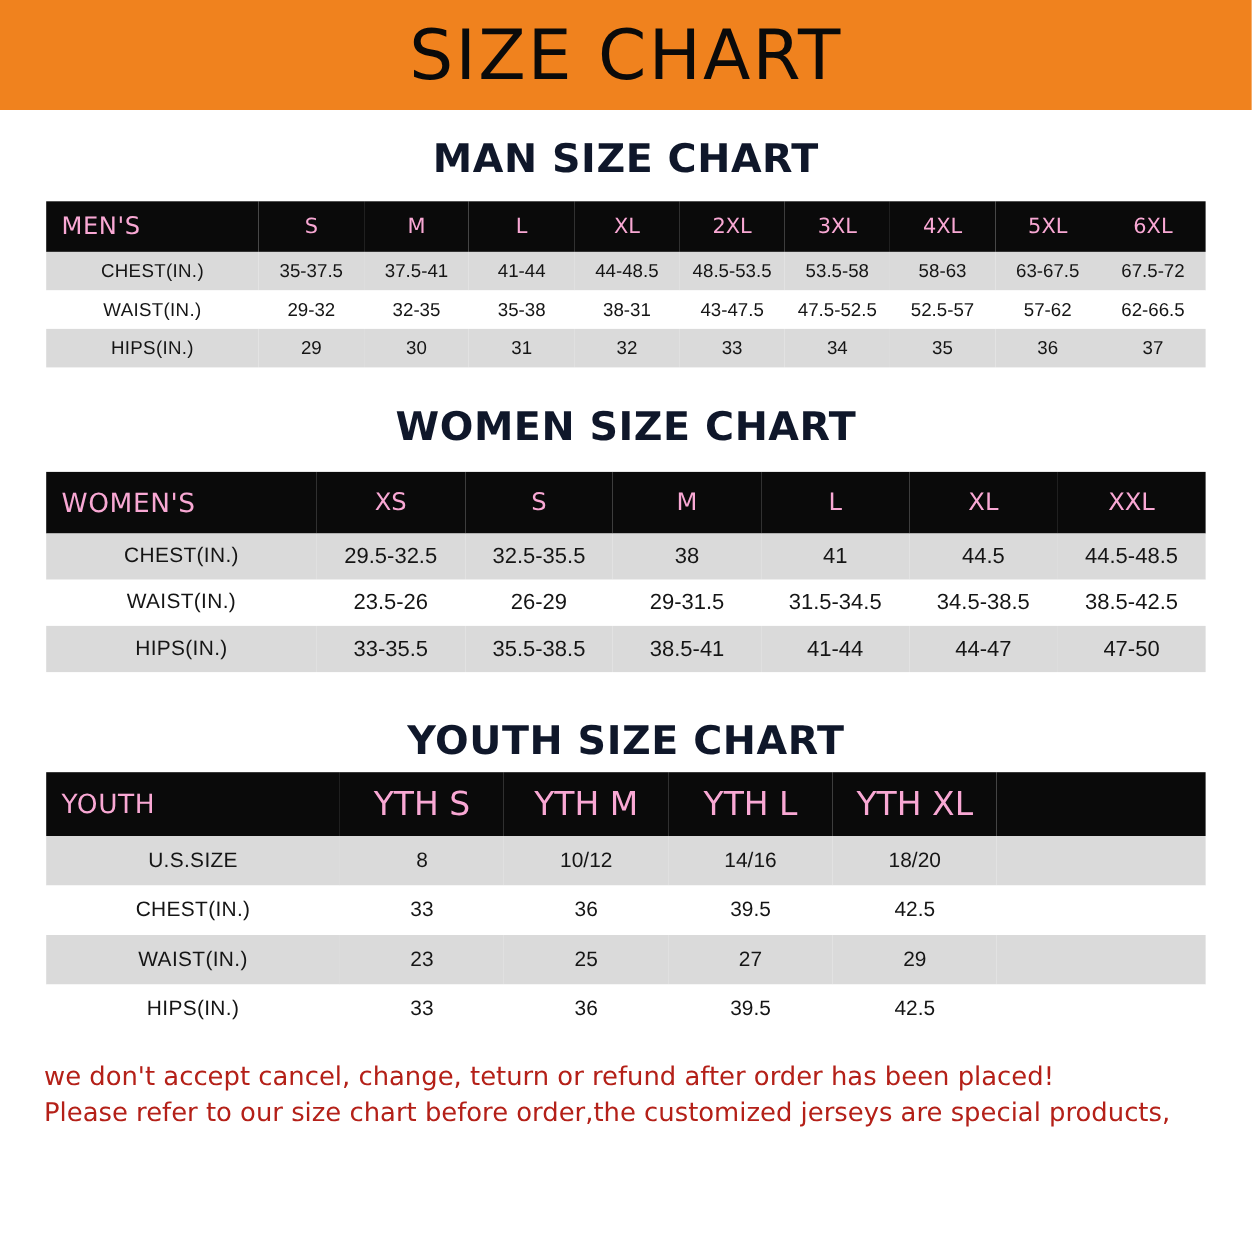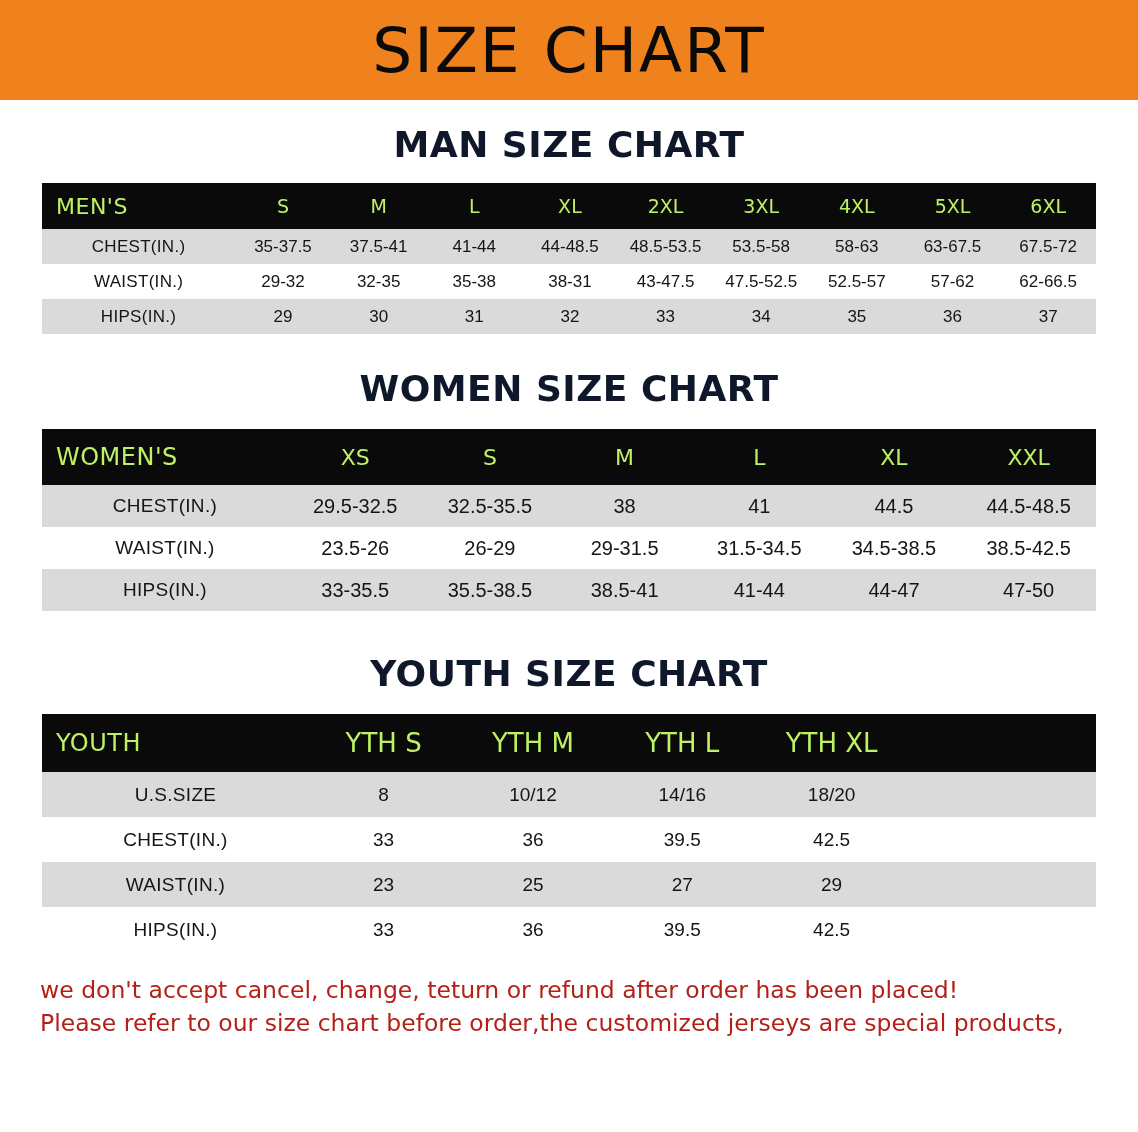--- a/index.html
+++ b/index.html
@@ -63,7 +63,7 @@
   }
   .hdr-row {
     background: #0a0a0a;
-    color: #bef264;
+    color: #f9a8d4;
   }
   .hdr-row td {
     font-family: "DejaVu Sans", sans-serif;

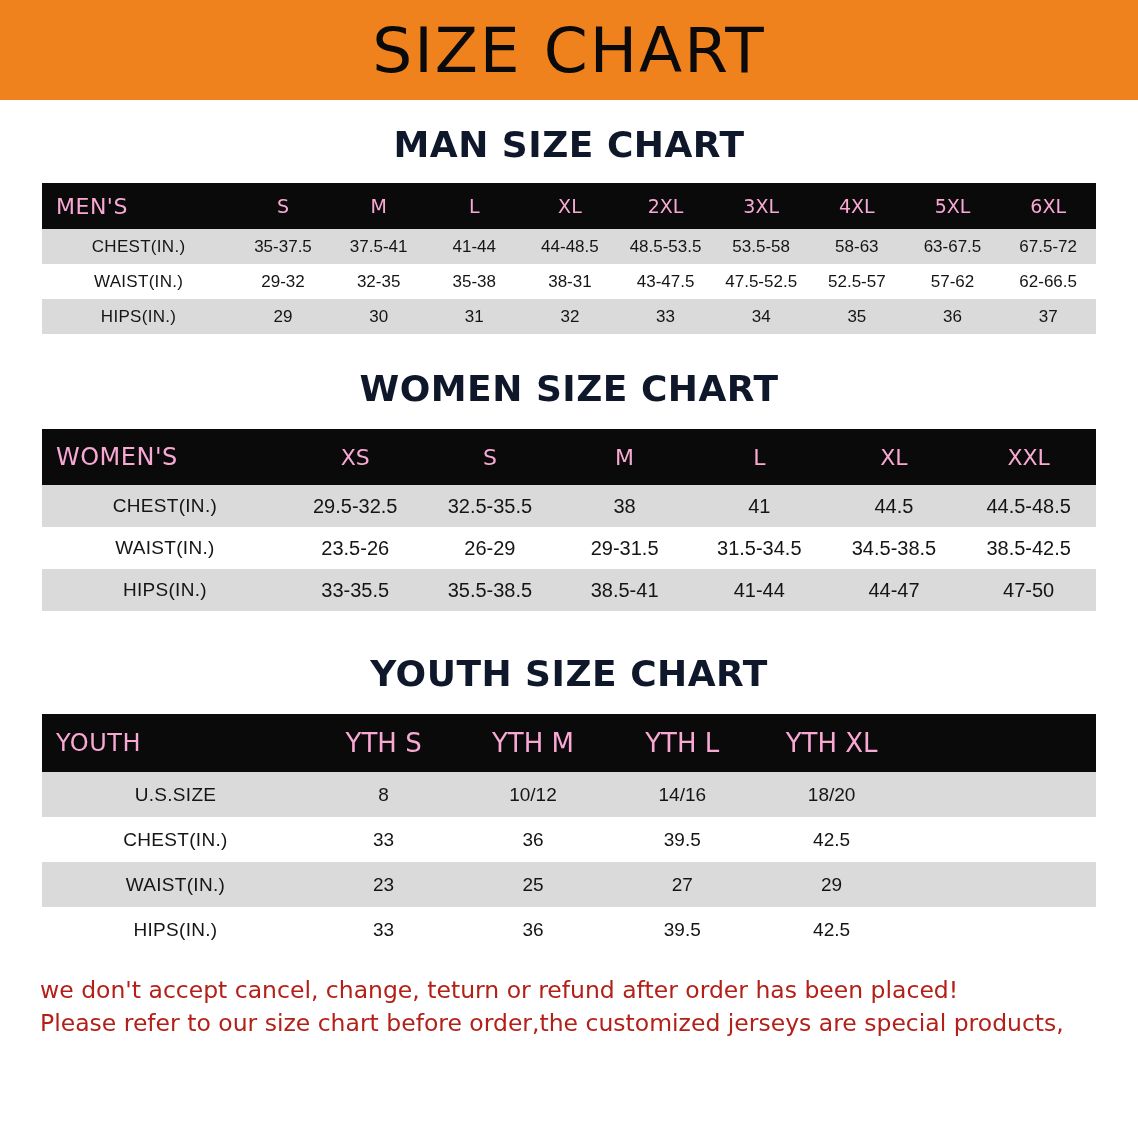--- a/index.html
+++ b/index.html
@@ -102,7 +102,7 @@
   #women-table .body-row td.rowlabel { font-size: 19px; }
 
   
-  #youth-table { margin-top: 20px; }
+  #youth-table { margin-top: 8px; }
   #youth-table .hdr-row td { height: 58px; font-size: 26px; }
   #youth-table .hdr-row td.rowlabel { font-size: 24px; }
   #youth-table .body-row td { height: 45px; font-size: 19px; }

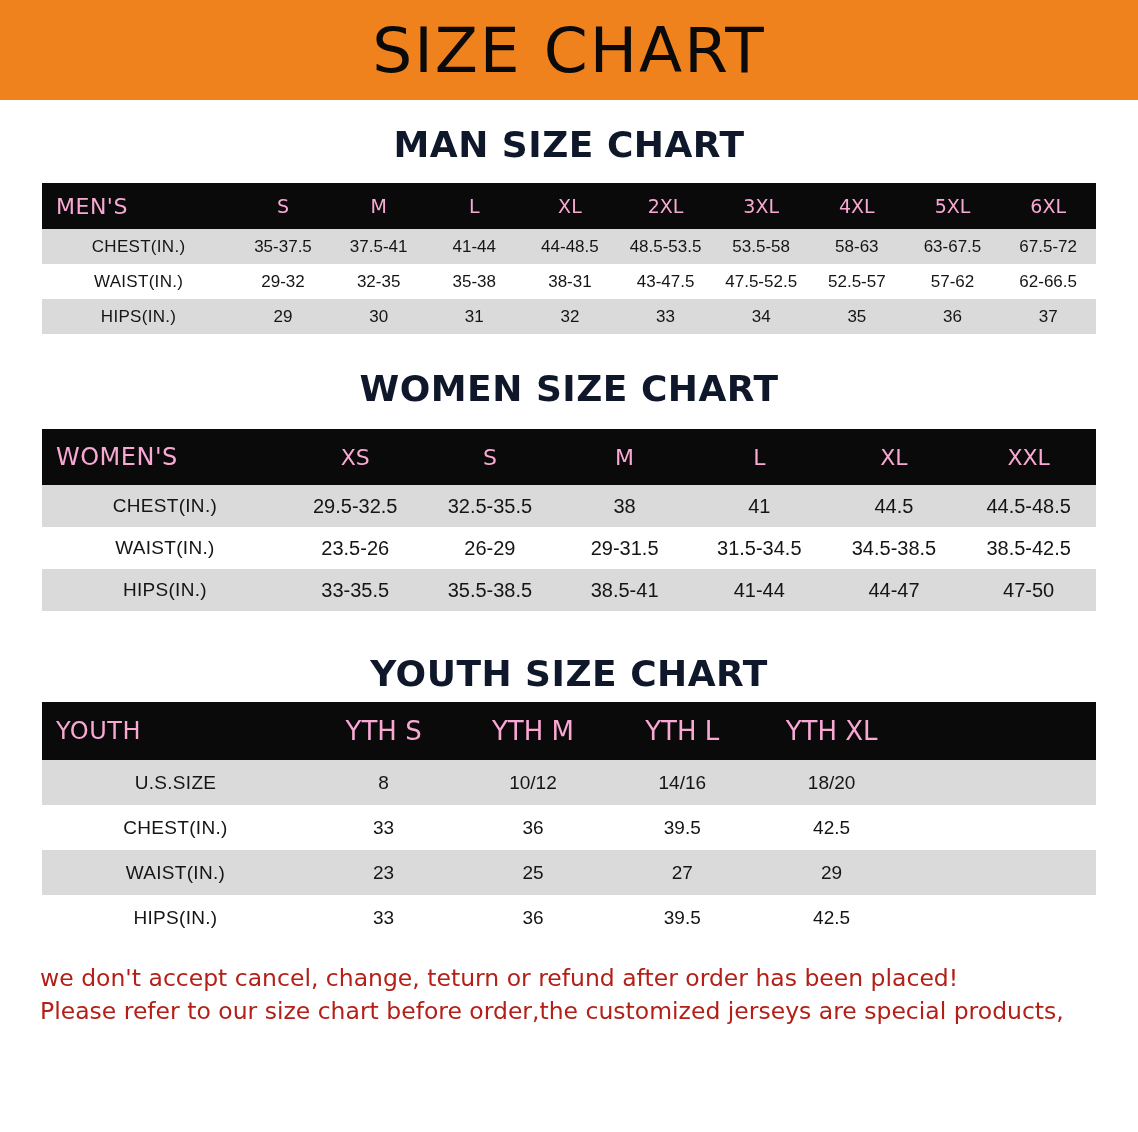--- a/index.html
+++ b/index.html
@@ -103,7 +103,7 @@
 
   
   #youth-table { margin-top: 8px; }
-  #youth-table .hdr-row td { height: 58px; font-size: 26px; }
+  #youth-table .hdr-row td { height: 58px; font-size: 30px; }
   #youth-table .hdr-row td.rowlabel { font-size: 24px; }
   #youth-table .body-row td { height: 45px; font-size: 19px; }
   #youth-table .body-row td.rowlabel { font-size: 19px; }

